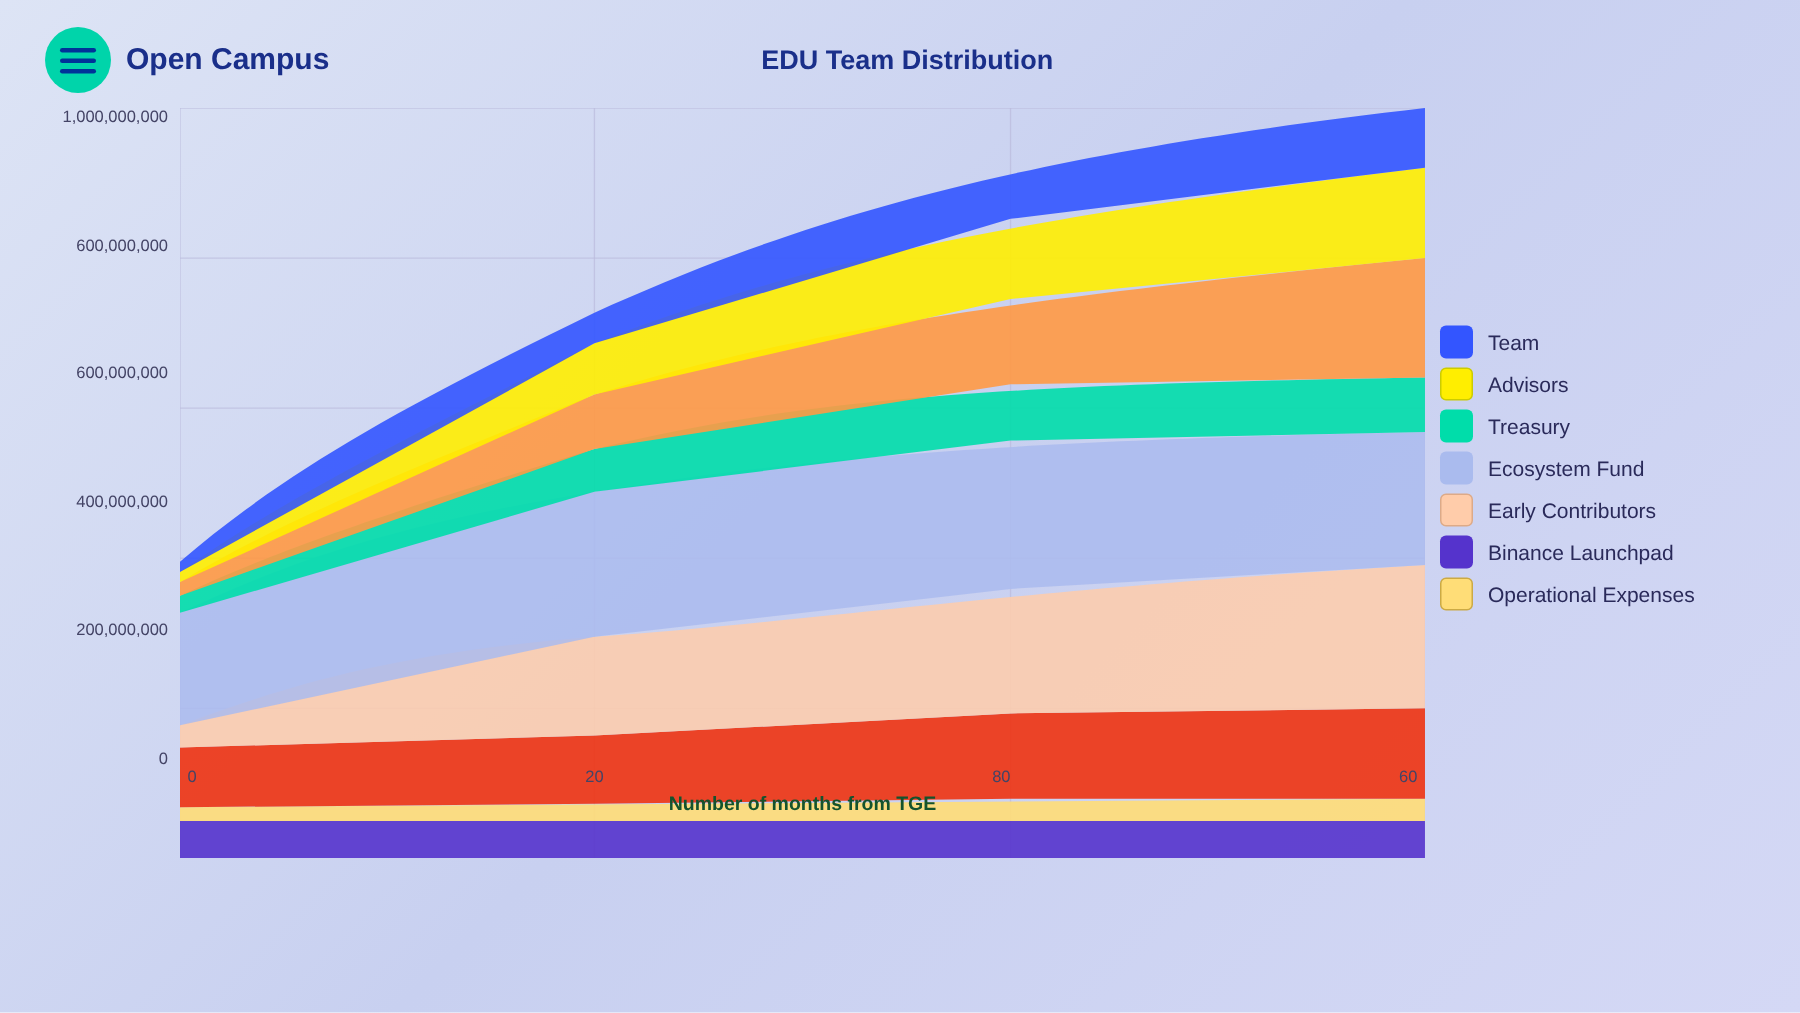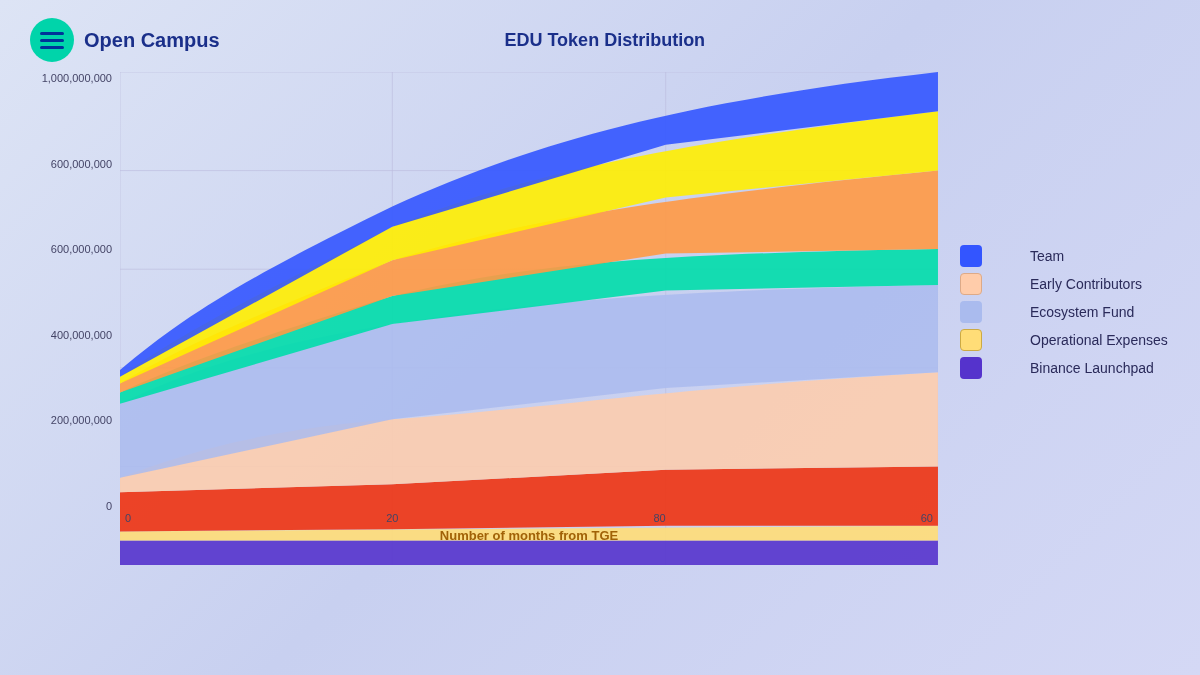--- a/index.html
+++ b/index.html
@@ -155,7 +155,7 @@
     </div>
     <span class="logo-text">Open Campus</span>
   </div>
-  <div class="chart-title">EDU Token Distribution</div>
+  <div class="chart-title">EDU Team Distribution</div>
   <div style="width:180px"></div>
 </div>
 

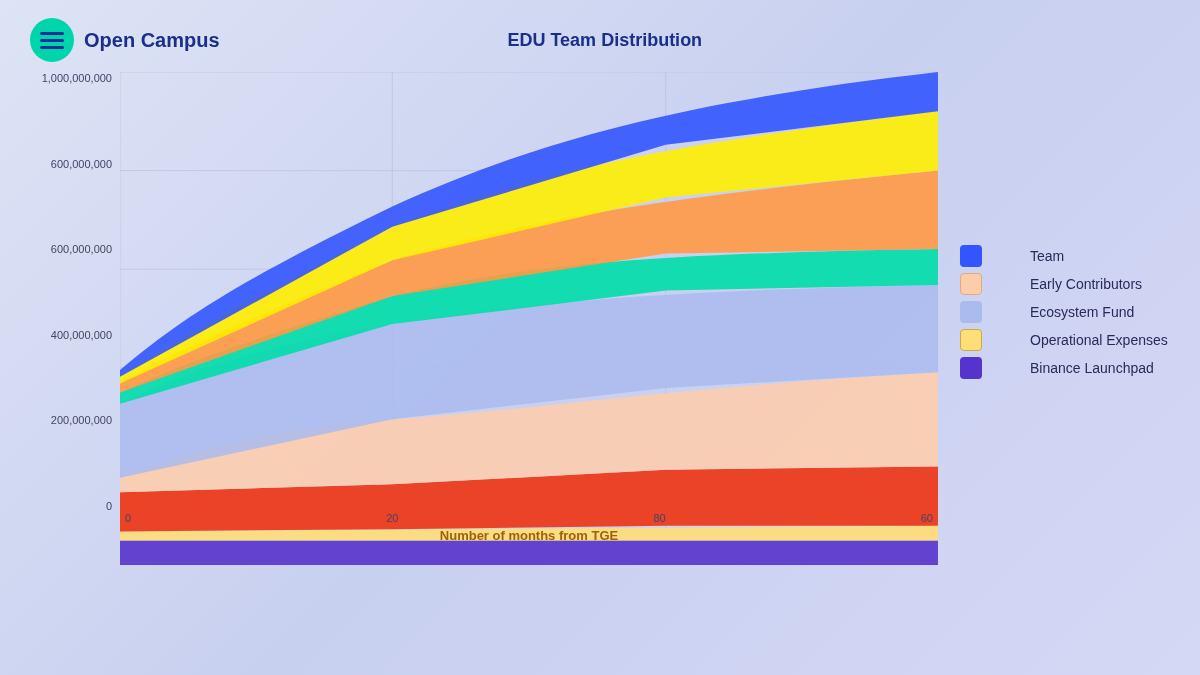--- a/index.html
+++ b/index.html
@@ -56,7 +56,7 @@
     .main-content {
       display: flex;
       padding: 0 20px 10px 20px;
-      gap: 22px;
+      gap: 10px;
     }
     .chart-area {
       flex: 1;

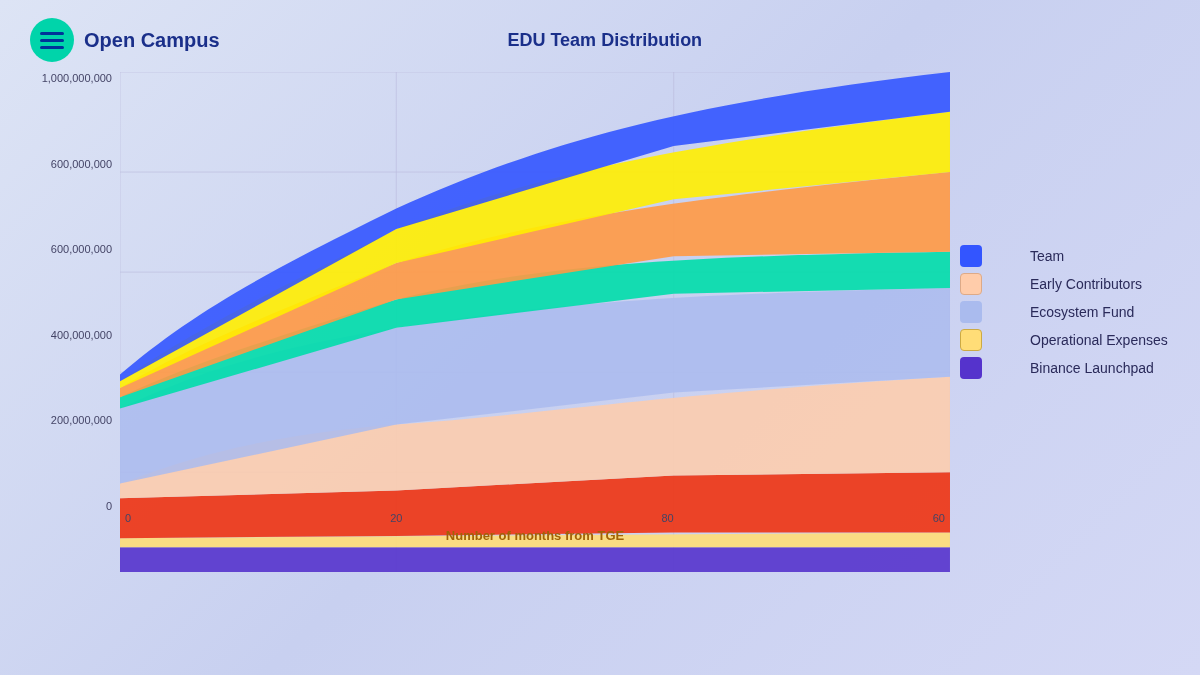--- a/index.html
+++ b/index.html
@@ -85,7 +85,6 @@
       font-size: 14px;
       color: #2a2a5a;
       font-weight: 500;
-      margin-left: 38px;
     }
     .chart-container {
       position: relative;

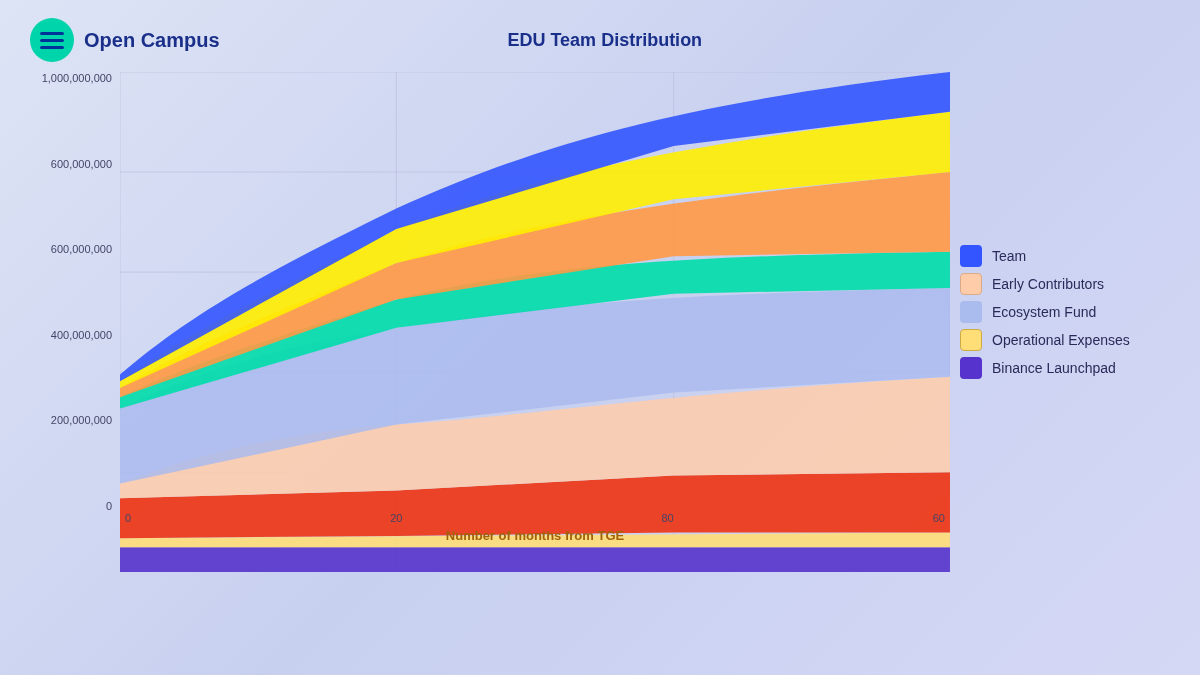--- a/index.html
+++ b/index.html
@@ -228,6 +228,10 @@
       <span class="legend-label">Team</span>
     </div>
     <div class="legend-item">
+      <div class="legend-color" style="background:#ffee00; border:1px solid #cccc00;"></div>
+      <span class="legend-label">Advisors</span>
+    </div>
+    <div class="legend-item">
       <div class="legend-color" style="background:#ffccaa; border:1px solid #ddaa88;"></div>
       <span class="legend-label">Early Contributors</span>
     </div>

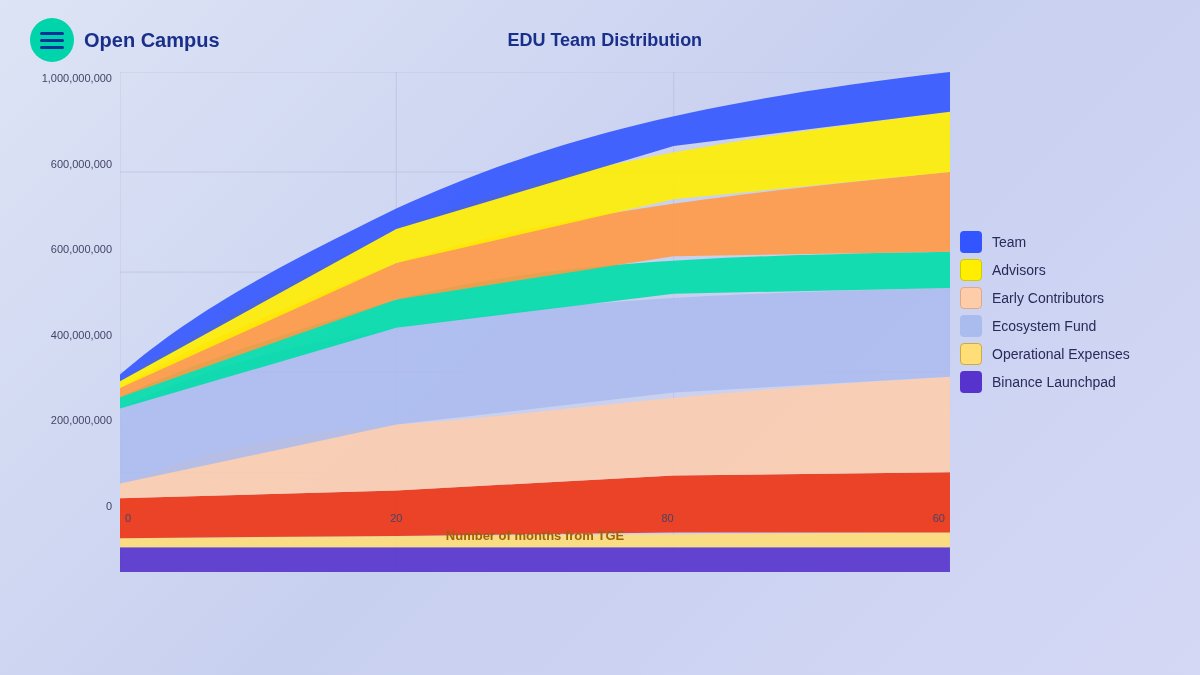--- a/index.html
+++ b/index.html
@@ -232,6 +232,10 @@
       <span class="legend-label">Advisors</span>
     </div>
     <div class="legend-item">
+      <div class="legend-color" style="background:#00ddaa;"></div>
+      <span class="legend-label">Treasury</span>
+    </div>
+    <div class="legend-item">
       <div class="legend-color" style="background:#ffccaa; border:1px solid #ddaa88;"></div>
       <span class="legend-label">Early Contributors</span>
     </div>

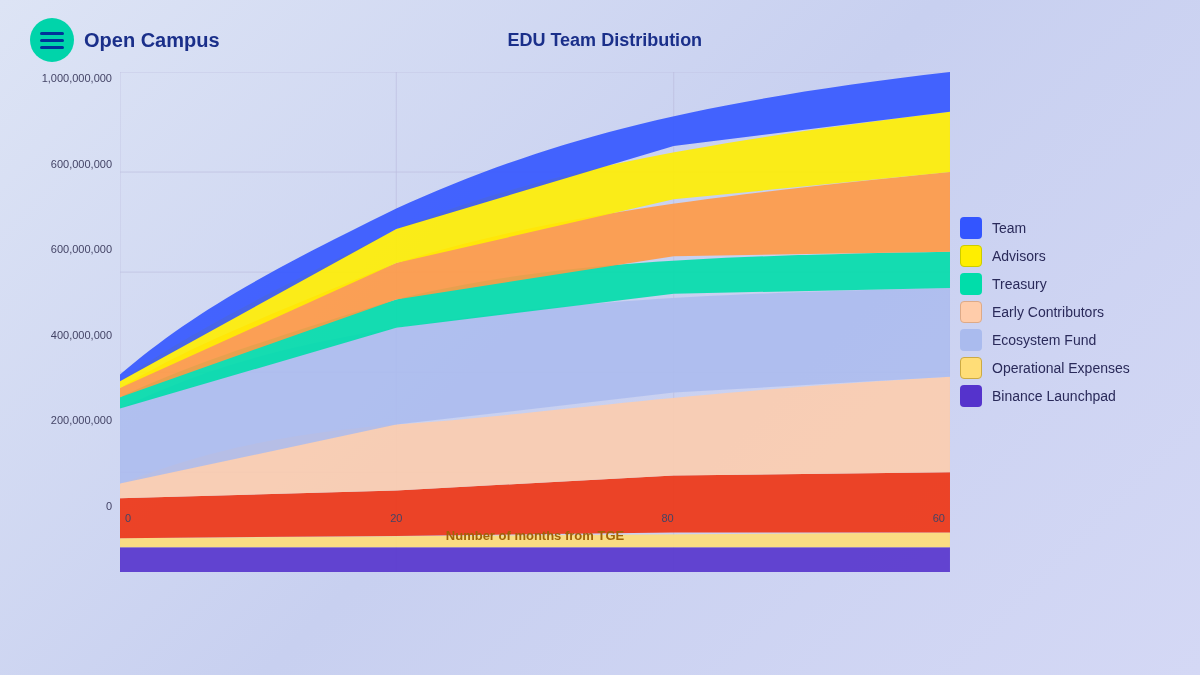--- a/index.html
+++ b/index.html
@@ -236,14 +236,14 @@
       <span class="legend-label">Treasury</span>
     </div>
     <div class="legend-item">
+      <div class="legend-color" style="background:#aabbee;"></div>
+      <span class="legend-label">Ecosystem Fund</span>
+    </div>
+    <div class="legend-item">
       <div class="legend-color" style="background:#ffccaa; border:1px solid #ddaa88;"></div>
       <span class="legend-label">Early Contributors</span>
     </div>
     <div class="legend-item">
-      <div class="legend-color" style="background:#aabbee;"></div>
-      <span class="legend-label">Ecosystem Fund</span>
-    </div>
-    <div class="legend-item">
       <div class="legend-color" style="background:#ffdd77; border:1px solid #ccaa44;"></div>
       <span class="legend-label">Operational Expenses</span>
     </div>

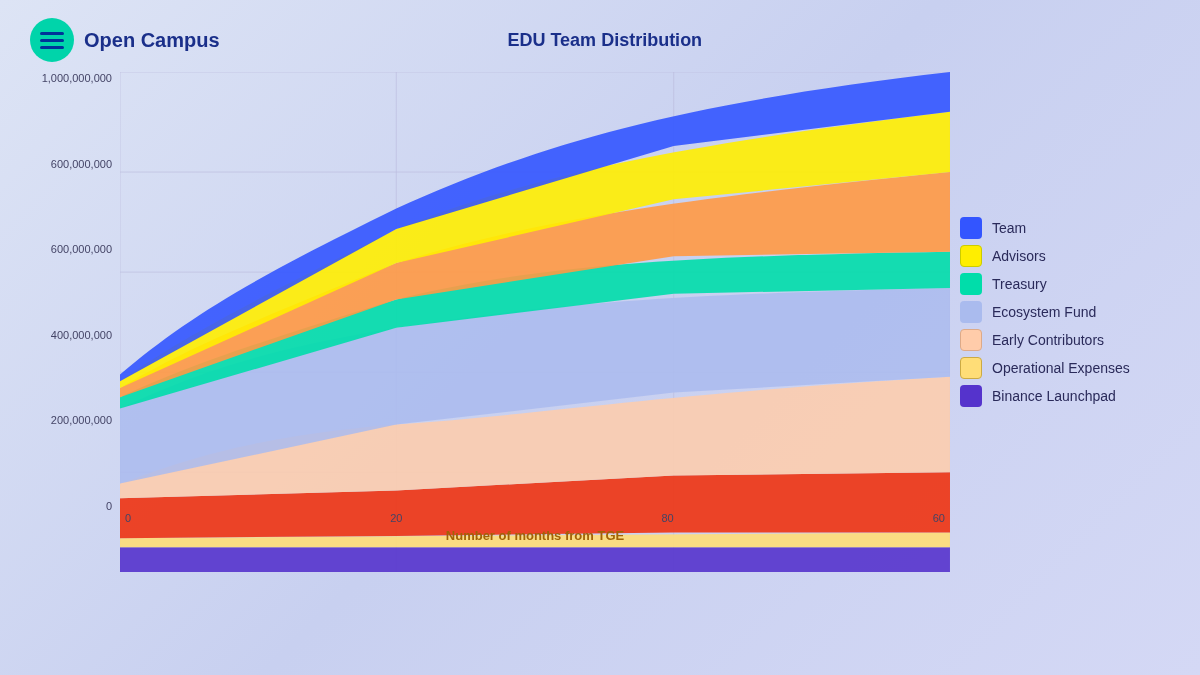--- a/index.html
+++ b/index.html
@@ -244,13 +244,13 @@
       <span class="legend-label">Early Contributors</span>
     </div>
     <div class="legend-item">
+      <div class="legend-color" style="background:#5533cc;"></div>
+      <span class="legend-label">Binance Launchpad</span>
+    </div>
+    <div class="legend-item">
       <div class="legend-color" style="background:#ffdd77; border:1px solid #ccaa44;"></div>
       <span class="legend-label">Operational Expenses</span>
     </div>
-    <div class="legend-item">
-      <div class="legend-color" style="background:#5533cc;"></div>
-      <span class="legend-label">Binance Launchpad</span>
-    </div>
   </div>
 </div>
 

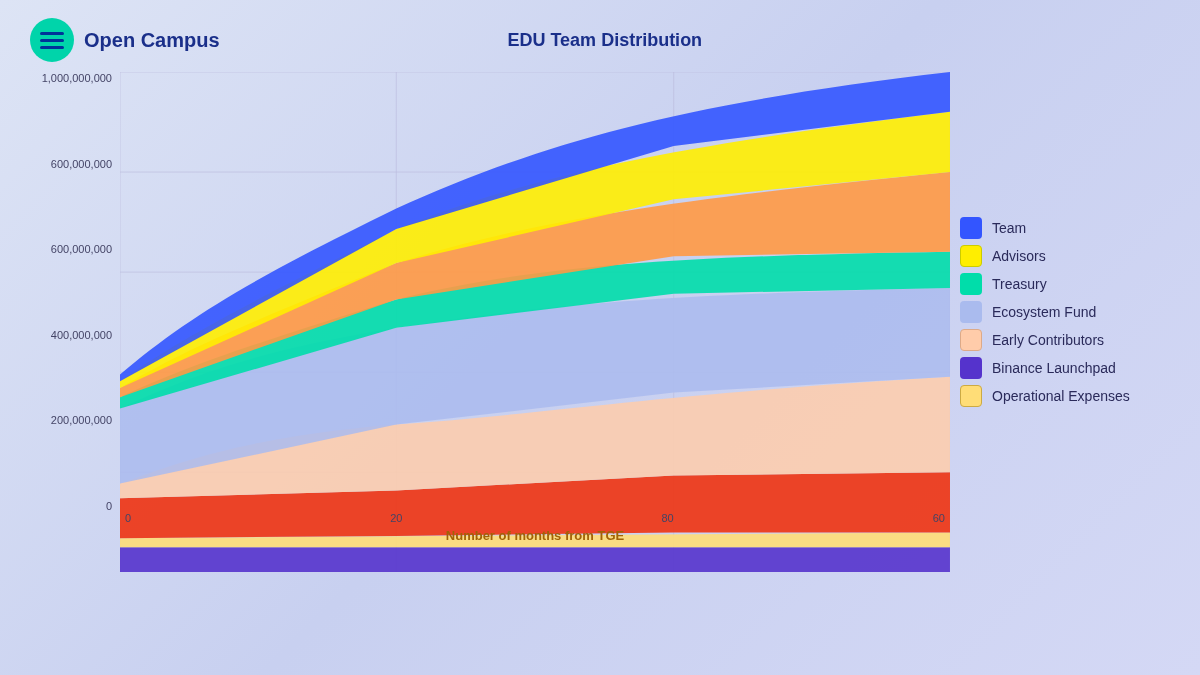--- a/index.html
+++ b/index.html
@@ -137,7 +137,7 @@
     }
     .x-axis-title {
       font-size: 13px;
-      color: #a16207;
+      color: #14532d;
       font-weight: 600;
       margin-top: 4px;
     }

